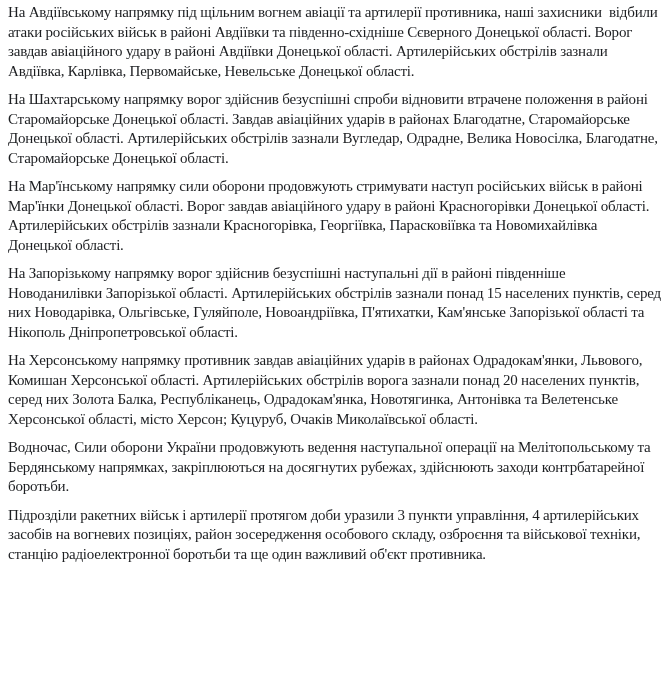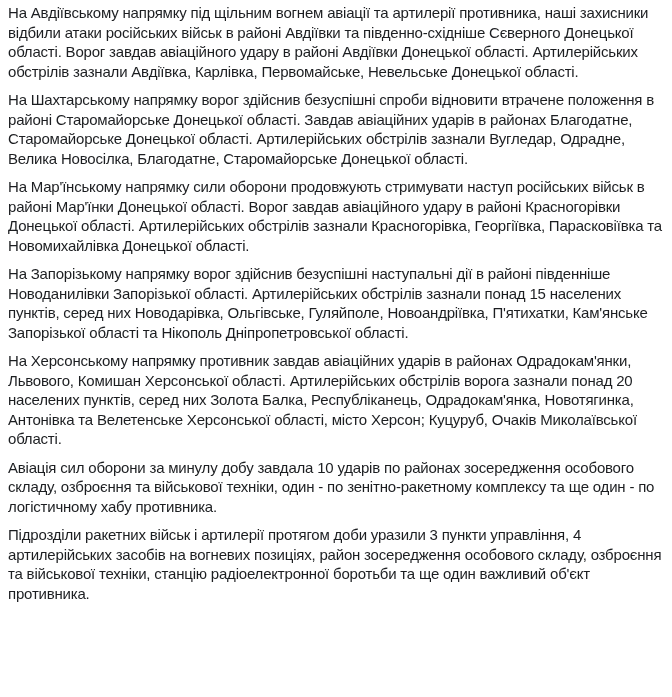--- a/index.html
+++ b/index.html
@@ -25,6 +25,7 @@
       letter-spacing: -0.2px;
       white-space: pre-wrap;
       word-wrap: break-word;
+      font-family: Liberation Serif, serif;
     }
   </style>
 </head>

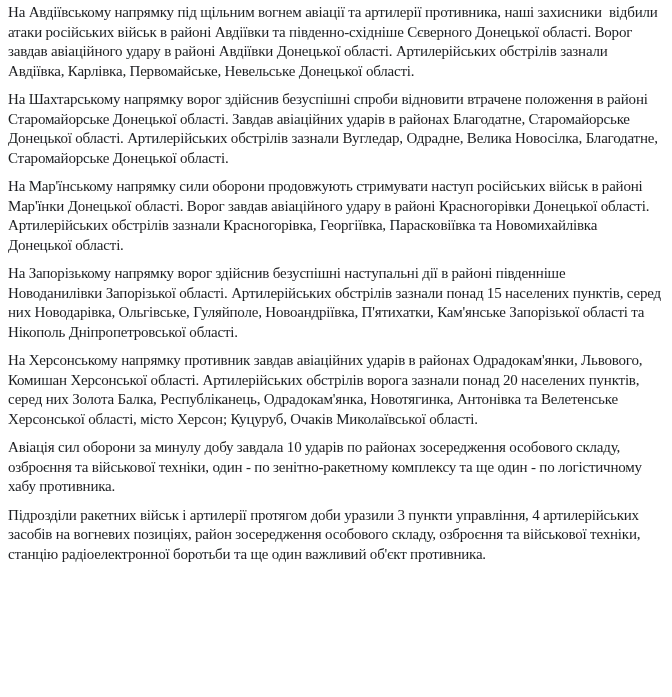--- a/index.html
+++ b/index.html
@@ -37,6 +37,7 @@
   <p>На Мар'їнському напрямку сили оборони продовжують стримувати наступ російських військ в районі Мар'їнки Донецької області. Ворог завдав авіаційного удару в районі Красногорівки Донецької області. Артилерійських обстрілів зазнали Красногорівка, Георгіївка, Парасковіївка та Новомихайлівка Донецької області.</p>
   <p>На Запорізькому напрямку ворог здійснив безуспішні наступальні дії в районі південніше Новоданилівки Запорізької області. Артилерійських обстрілів зазнали понад 15 населених пунктів, серед них Новодарівка, Ольгівське, Гуляйполе, Новоандріївка, П'ятихатки, Кам'янське Запорізької області та Нікополь Дніпропетровської області.</p>
   <p>На Херсонському напрямку противник завдав авіаційних ударів в районах Одрадокам'янки, Львового, Комишан Херсонської області. Артилерійських обстрілів ворога зазнали понад 20 населених пунктів, серед них Золота Балка, Республіканець, Одрадокам'янка, Новотягинка, Антонівка та Велетенське Херсонської області, місто Херсон; Куцуруб, Очаків Миколаївської області.</p>
+  <p>Водночас, Сили оборони України продовжують ведення наступальної операції на Мелітопольському та Бердянському напрямках, закріплюються на досягнутих рубежах, здійснюють заходи контрбатарейної боротьби.</p>
   <p>Авіація сил оборони за минулу добу завдала 10 ударів по районах зосередження особового складу, озброєння та військової техніки, один - по зенітно-ракетному комплексу та ще один - по логістичному хабу противника.</p>
   <p>Підрозділи ракетних військ і артилерії протягом доби уразили 3 пункти управління, 4 артилерійських засобів на вогневих позиціях, район зосередження особового складу, озброєння та військової техніки, станцію радіоелектронної боротьби та ще один важливий об'єкт противника.</p>
 </div>

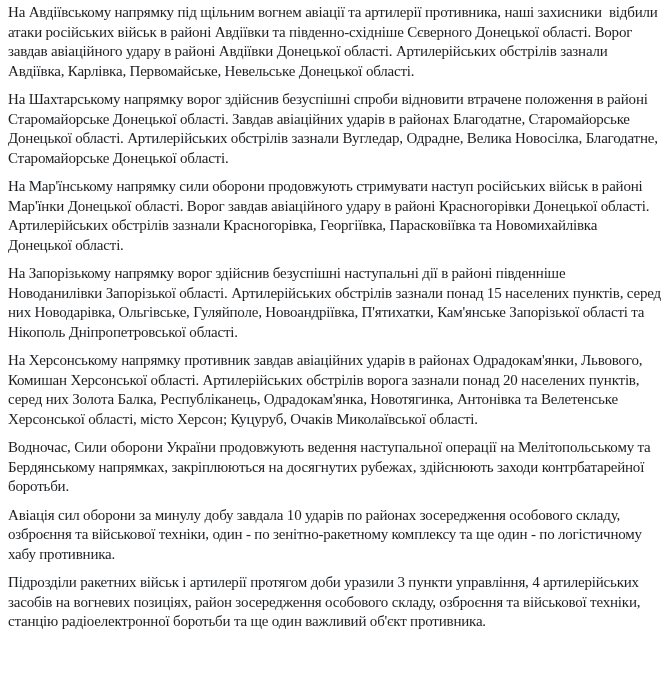--- a/index.html
+++ b/index.html
@@ -38,7 +38,6 @@
   <p>На Запорізькому напрямку ворог здійснив безуспішні наступальні дії в районі південніше Новоданилівки Запорізької області. Артилерійських обстрілів зазнали понад 15 населених пунктів, серед них Новодарівка, Ольгівське, Гуляйполе, Новоандріївка, П'ятихатки, Кам'янське Запорізької області та Нікополь Дніпропетровської області.</p>
   <p>На Херсонському напрямку противник завдав авіаційних ударів в районах Одрадокам'янки, Львового, Комишан Херсонської області. Артилерійських обстрілів ворога зазнали понад 20 населених пунктів, серед них Золота Балка, Республіканець, Одрадокам'янка, Новотягинка, Антонівка та Велетенське Херсонської області, місто Херсон; Куцуруб, Очаків Миколаївської області.</p>
   <p>Водночас, Сили оборони України продовжують ведення наступальної операції на Мелітопольському та Бердянському напрямках, закріплюються на досягнутих рубежах, здійснюють заходи контрбатарейної боротьби.</p>
-  <p>Авіація сил оборони за минулу добу завдала 10 ударів по районах зосередження особового складу, озброєння та військової техніки, один - по зенітно-ракетному комплексу та ще один - по логістичному хабу противника.</p>
   <p>Підрозділи ракетних військ і артилерії протягом доби уразили 3 пункти управління, 4 артилерійських засобів на вогневих позиціях, район зосередження особового складу, озброєння та військової техніки, станцію радіоелектронної боротьби та ще один важливий об'єкт противника.</p>
 </div>
 

